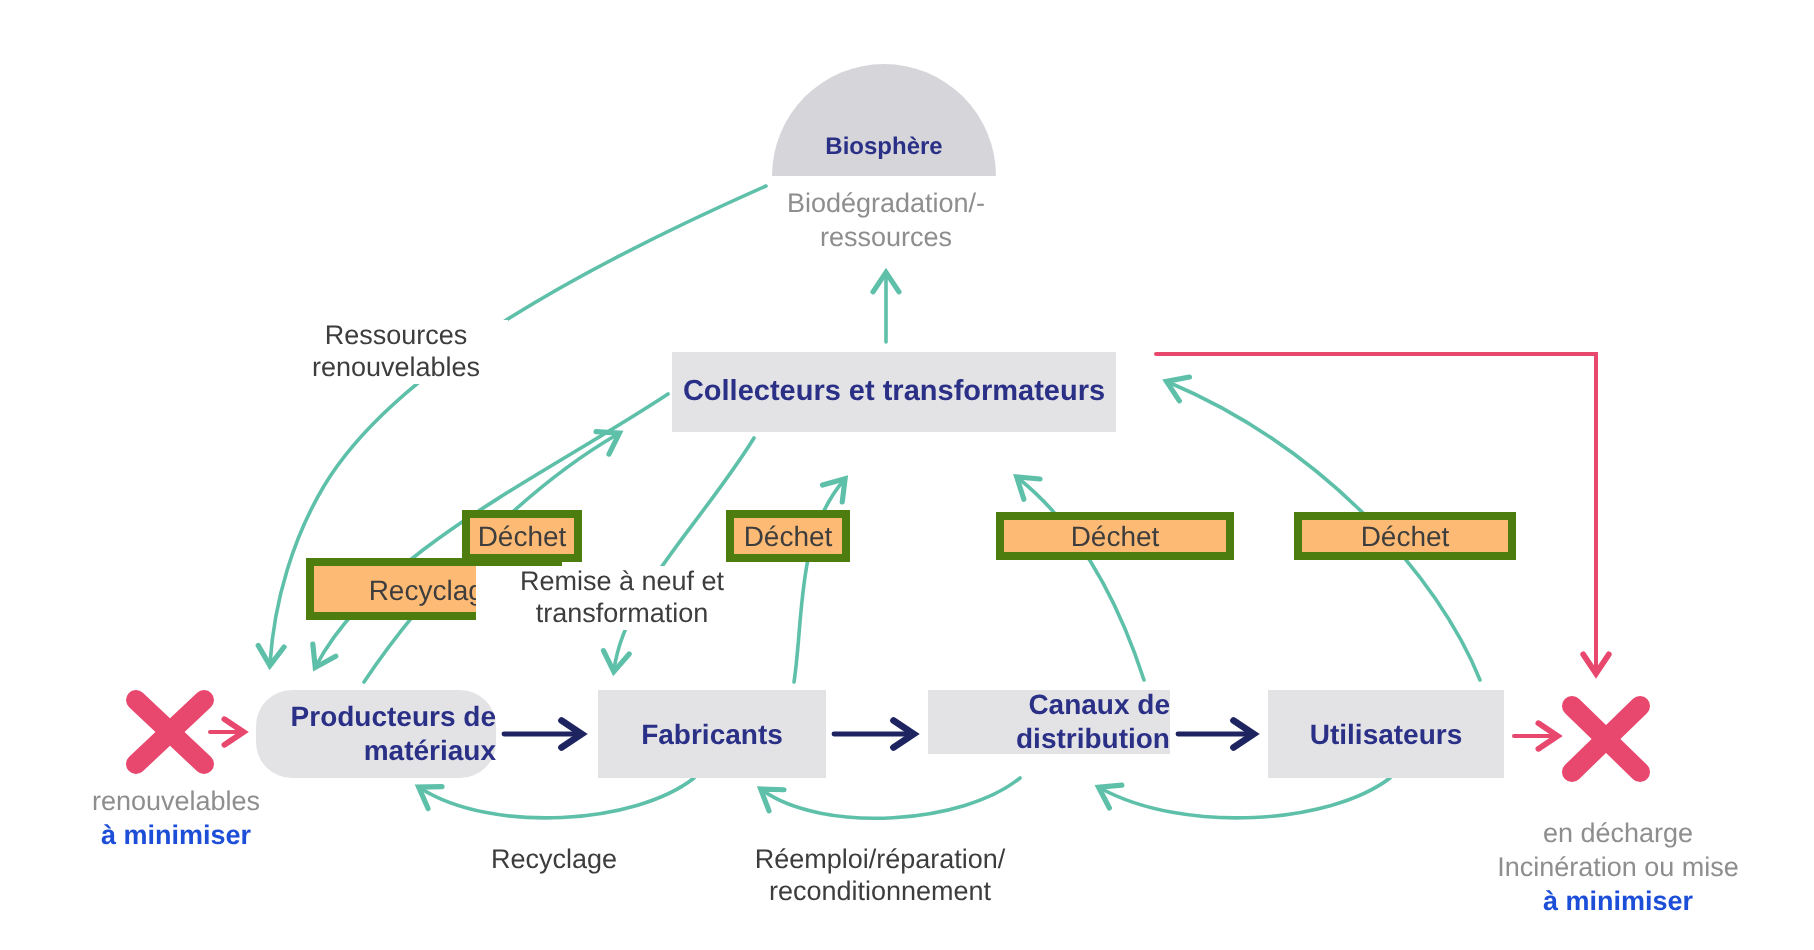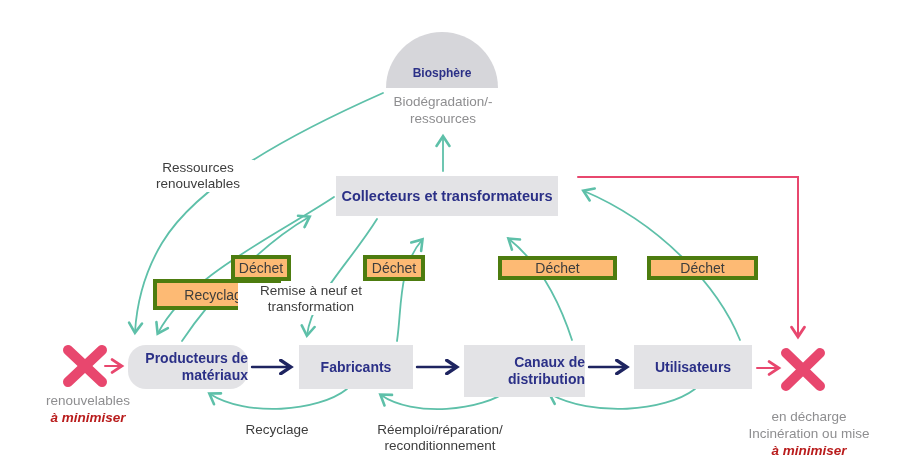--- a/index.html
+++ b/index.html
@@ -126,7 +126,7 @@
   <div class="abs node" style="left:299px;top:345px;width:114px;height:44px;">
     <span>Fabricants</span>
   </div>
-  <div class="abs node" style="left:464px;top:345px;width:121px;height:52px;">
+  <div class="abs node" style="left:464px;top:345px;width:121px;height:32px;">
     <span>Canaux de distribution</span>
   </div>
   <div class="abs node" style="left:634px;top:345px;width:118px;height:44px;">

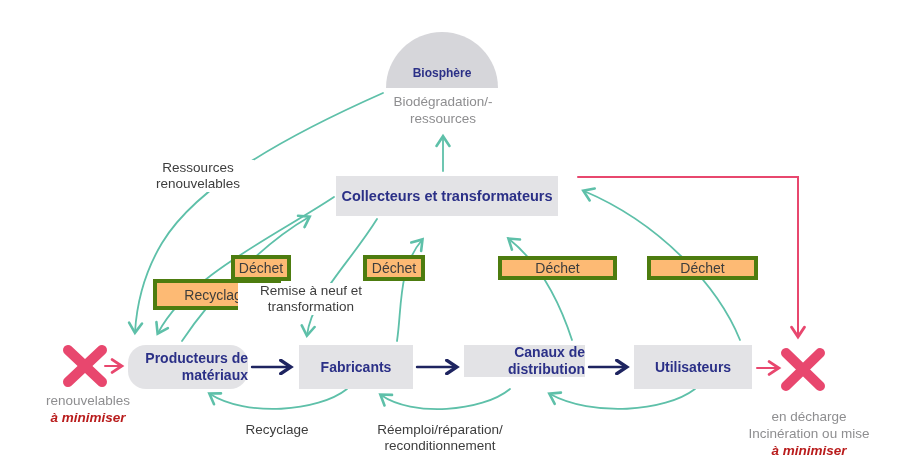--- a/index.html
+++ b/index.html
@@ -23,7 +23,7 @@
         justify-content:center;color:var(--label-dark);font-size:14px;}
   .lbl-white{background:#ffffff;}
   .caption{color:var(--label-gray);font-size:13.5px;line-height:17px;text-align:center;}
-  .caption .em{color:#b91c1c;font-weight:bold;display:block;font-style:italic;}
+  .caption .em{color:#1d4ed8;font-weight:bold;display:block;}
   .caption span{display:block;}
   .lbl span{display:block;}
 </style>

